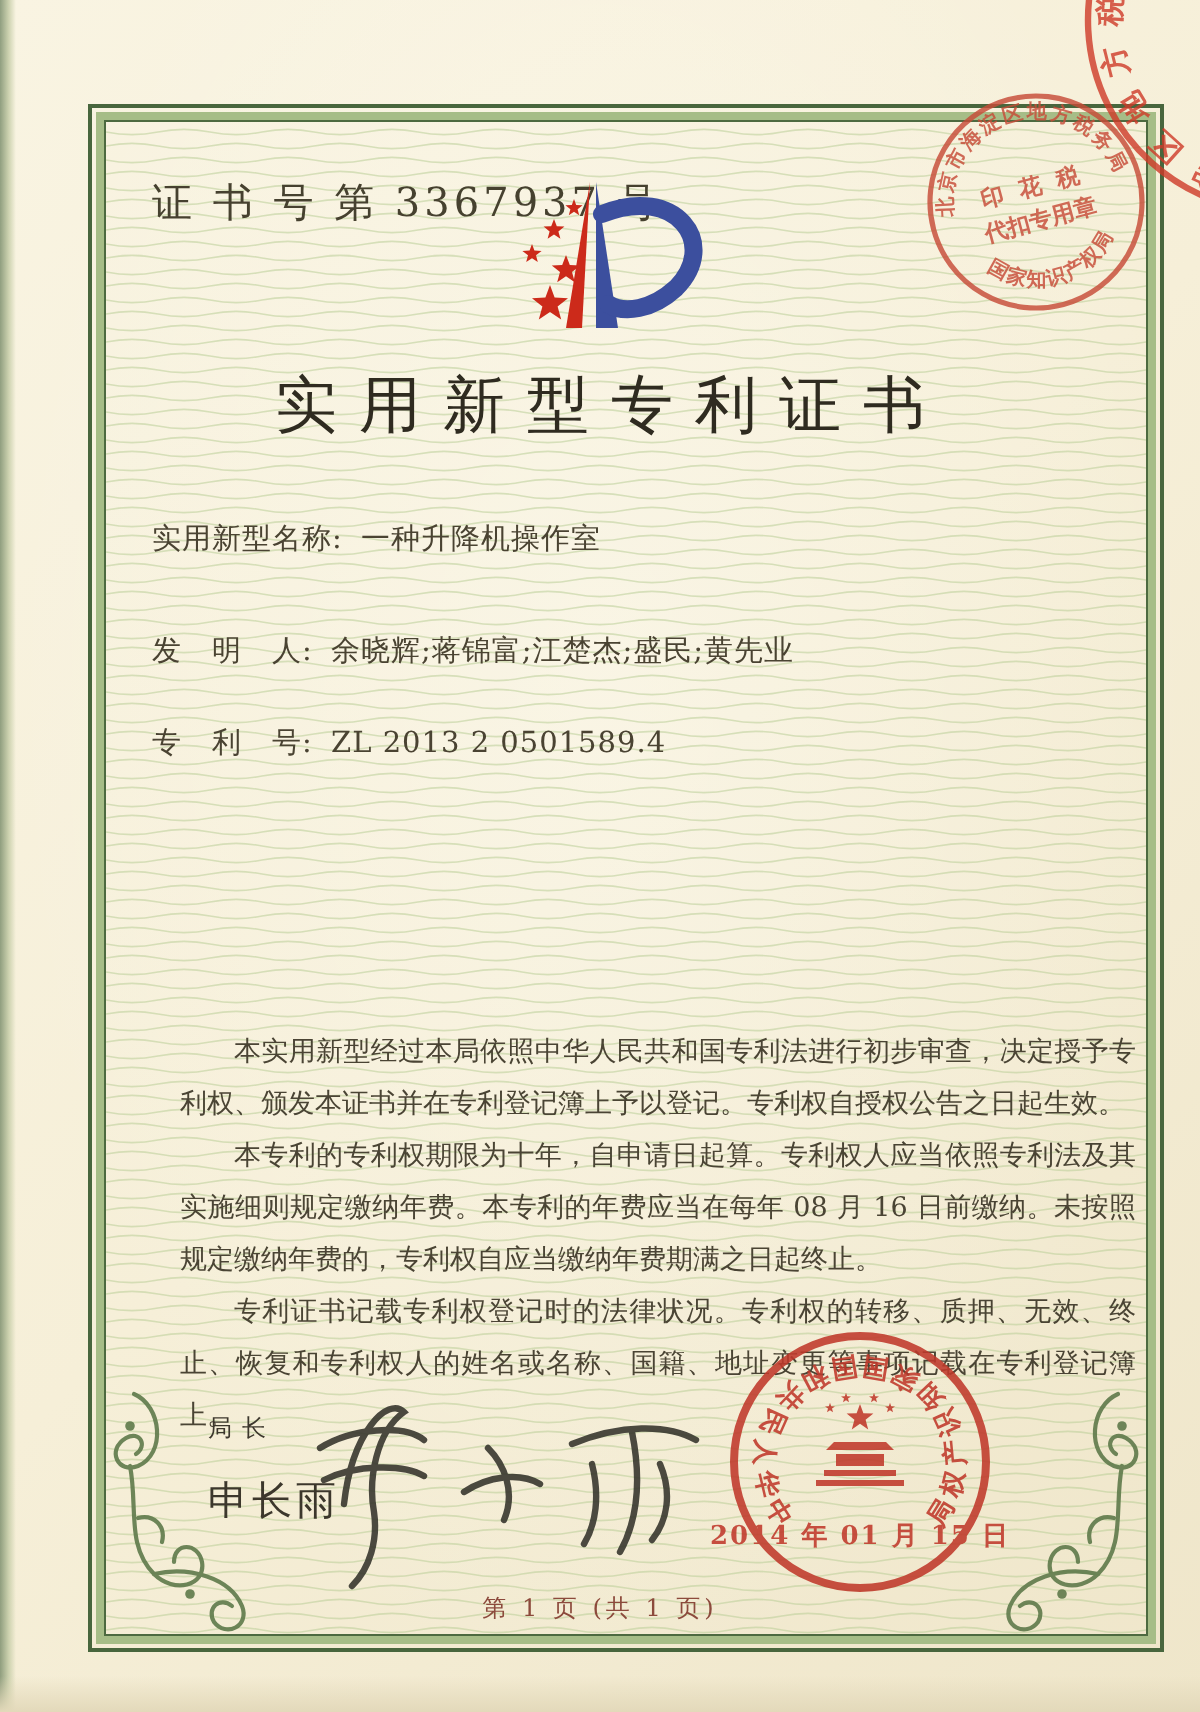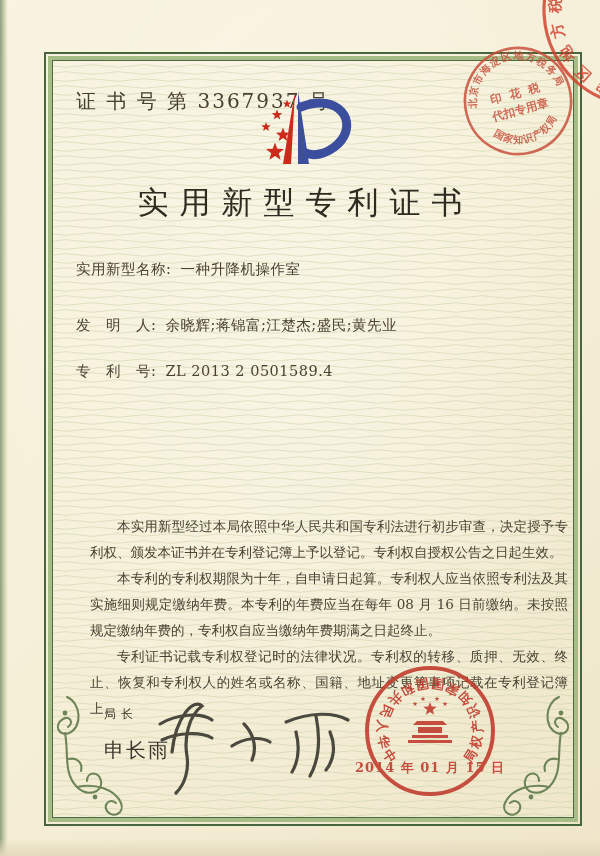--- a/index.html
+++ b/index.html
@@ -122,6 +122,7 @@
 
   <div class="sig-title">局长</div>
   <div class="sig-name">申长雨</div>
+  <div class="footer">第 1 页 (共 1 页)</div>
 
   <svg id="overlay">
 

